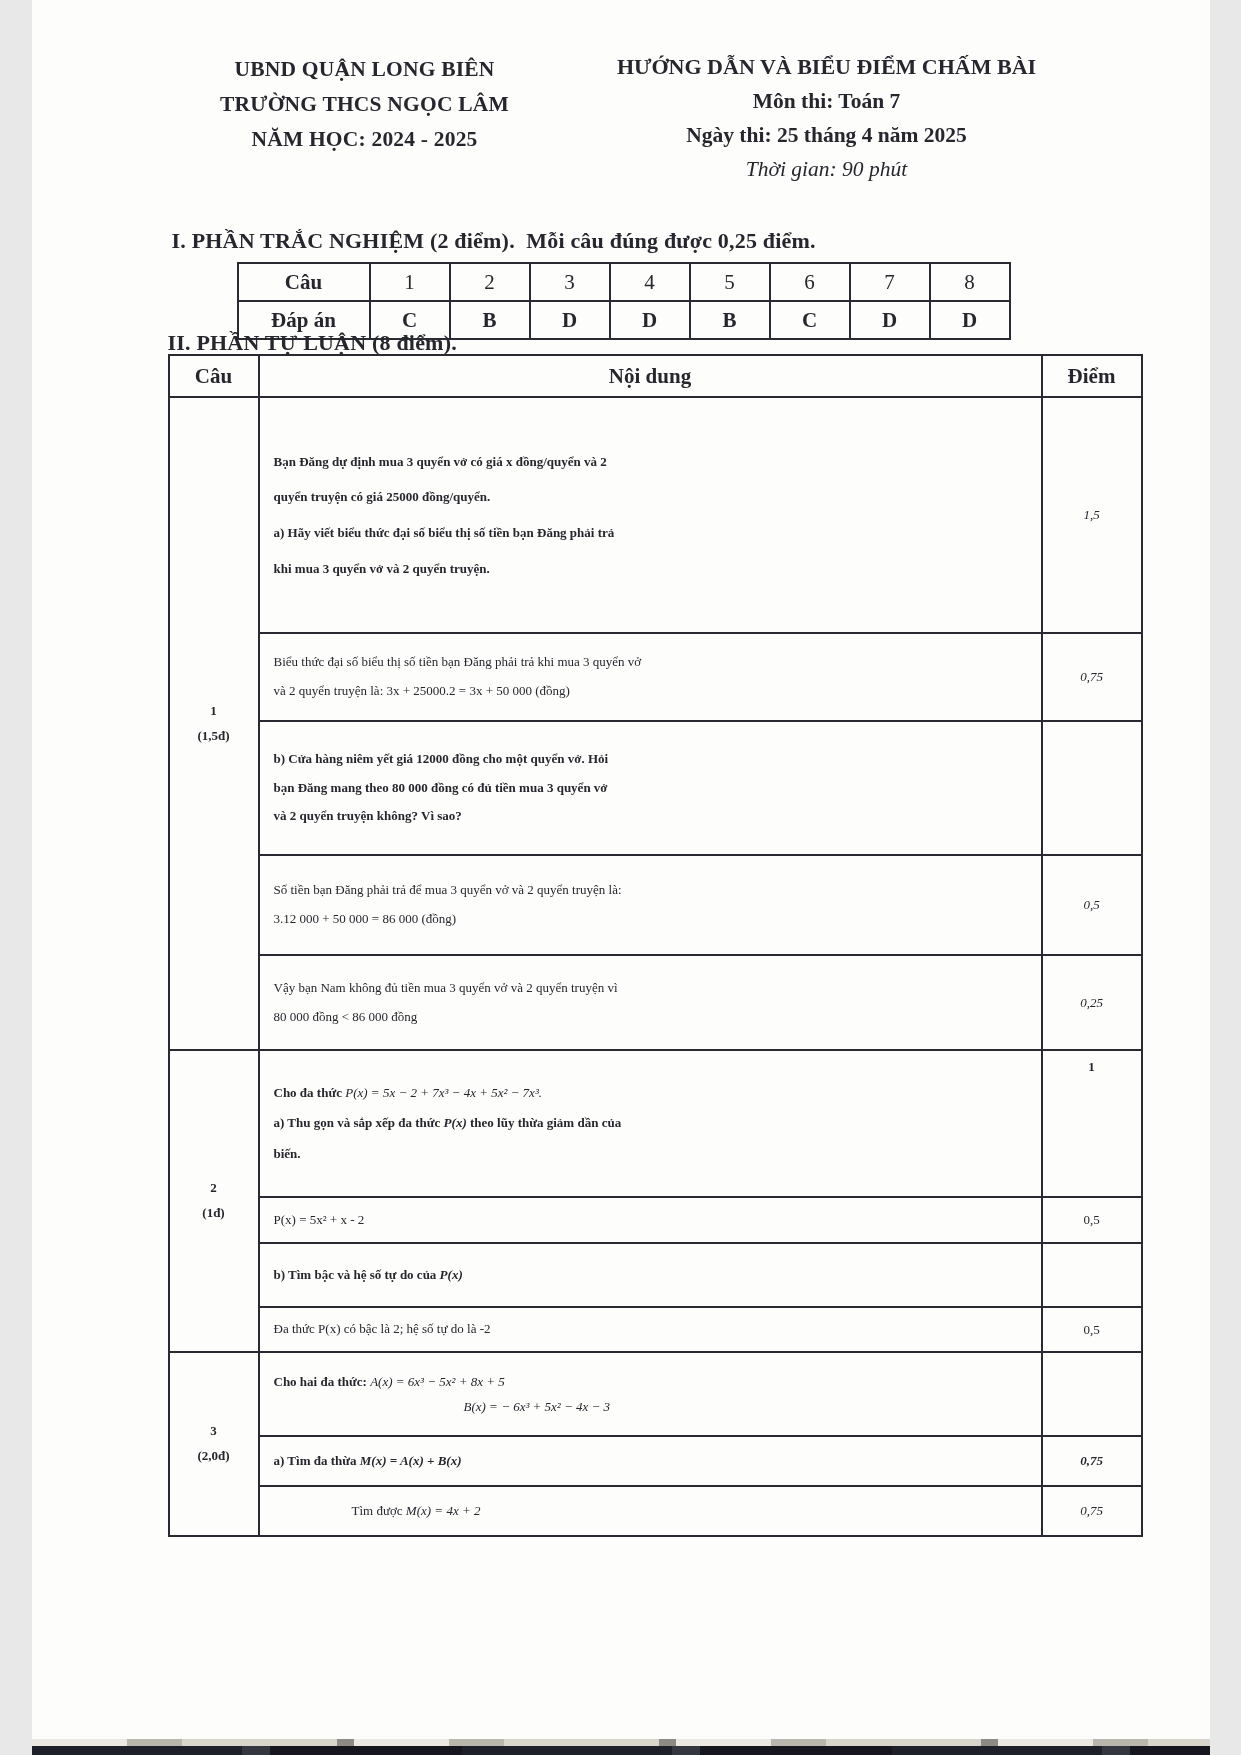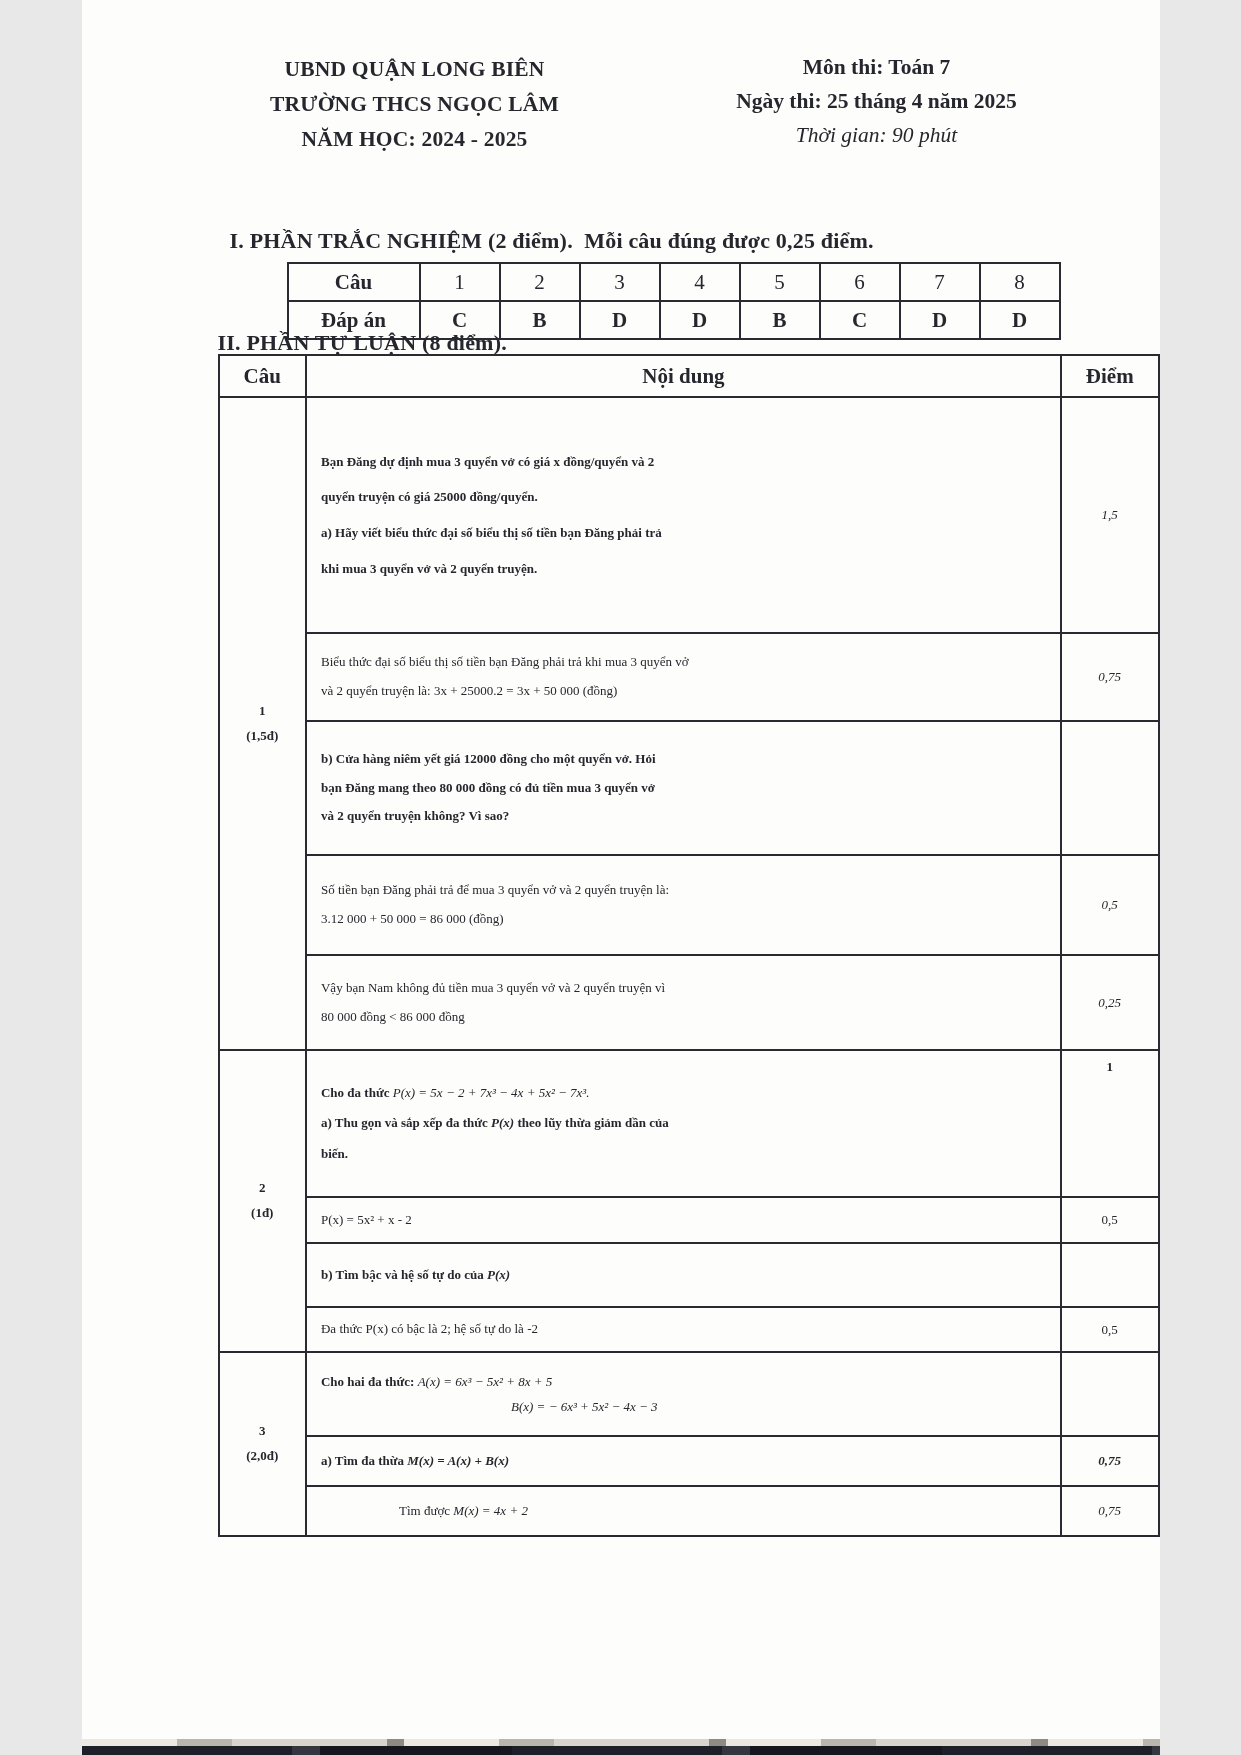--- a/index.html
+++ b/index.html
@@ -5,7 +5,7 @@
   html,body{margin:0;padding:0;background:#e8e8e8;}
   .page{
     position:relative;
-    width:1078px;height:1755px;
+    width:1178px;height:1755px;
     background:#fdfdfb;
     font-family:"Liberation Serif","DejaVu Serif",serif;
     color:#26262e;

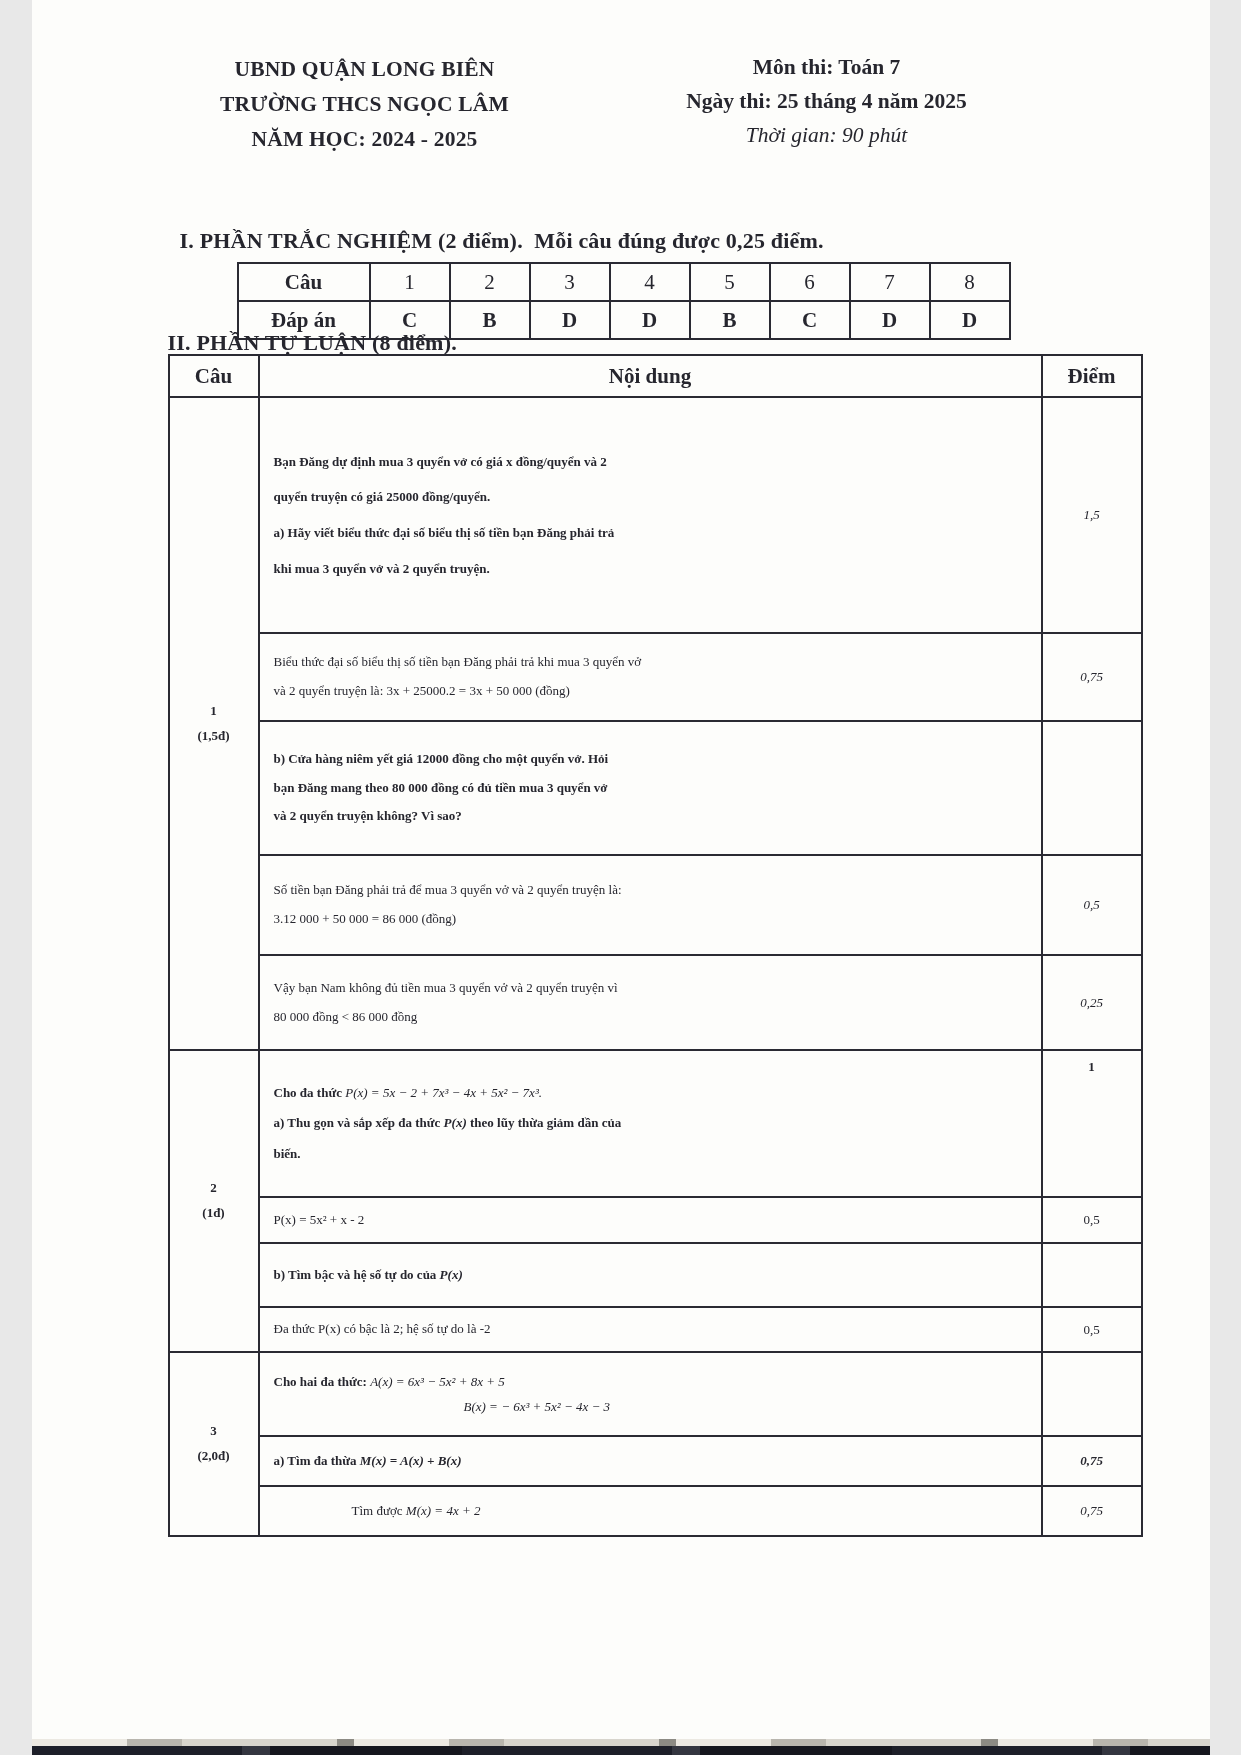--- a/index.html
+++ b/index.html
@@ -87,6 +87,7 @@
   </div>
 
   <div class="hdr-right">
+    <div class="ln title">HƯỚNG DẪN VÀ BIỂU ĐIỂM CHẤM BÀI</div>
     <div class="ln">Môn thi: Toán 7</div>
     <div class="ln">Ngày thi: 25 tháng 4 năm 2025</div>
     <div class="ln time">Thời gian: 90 phút</div>

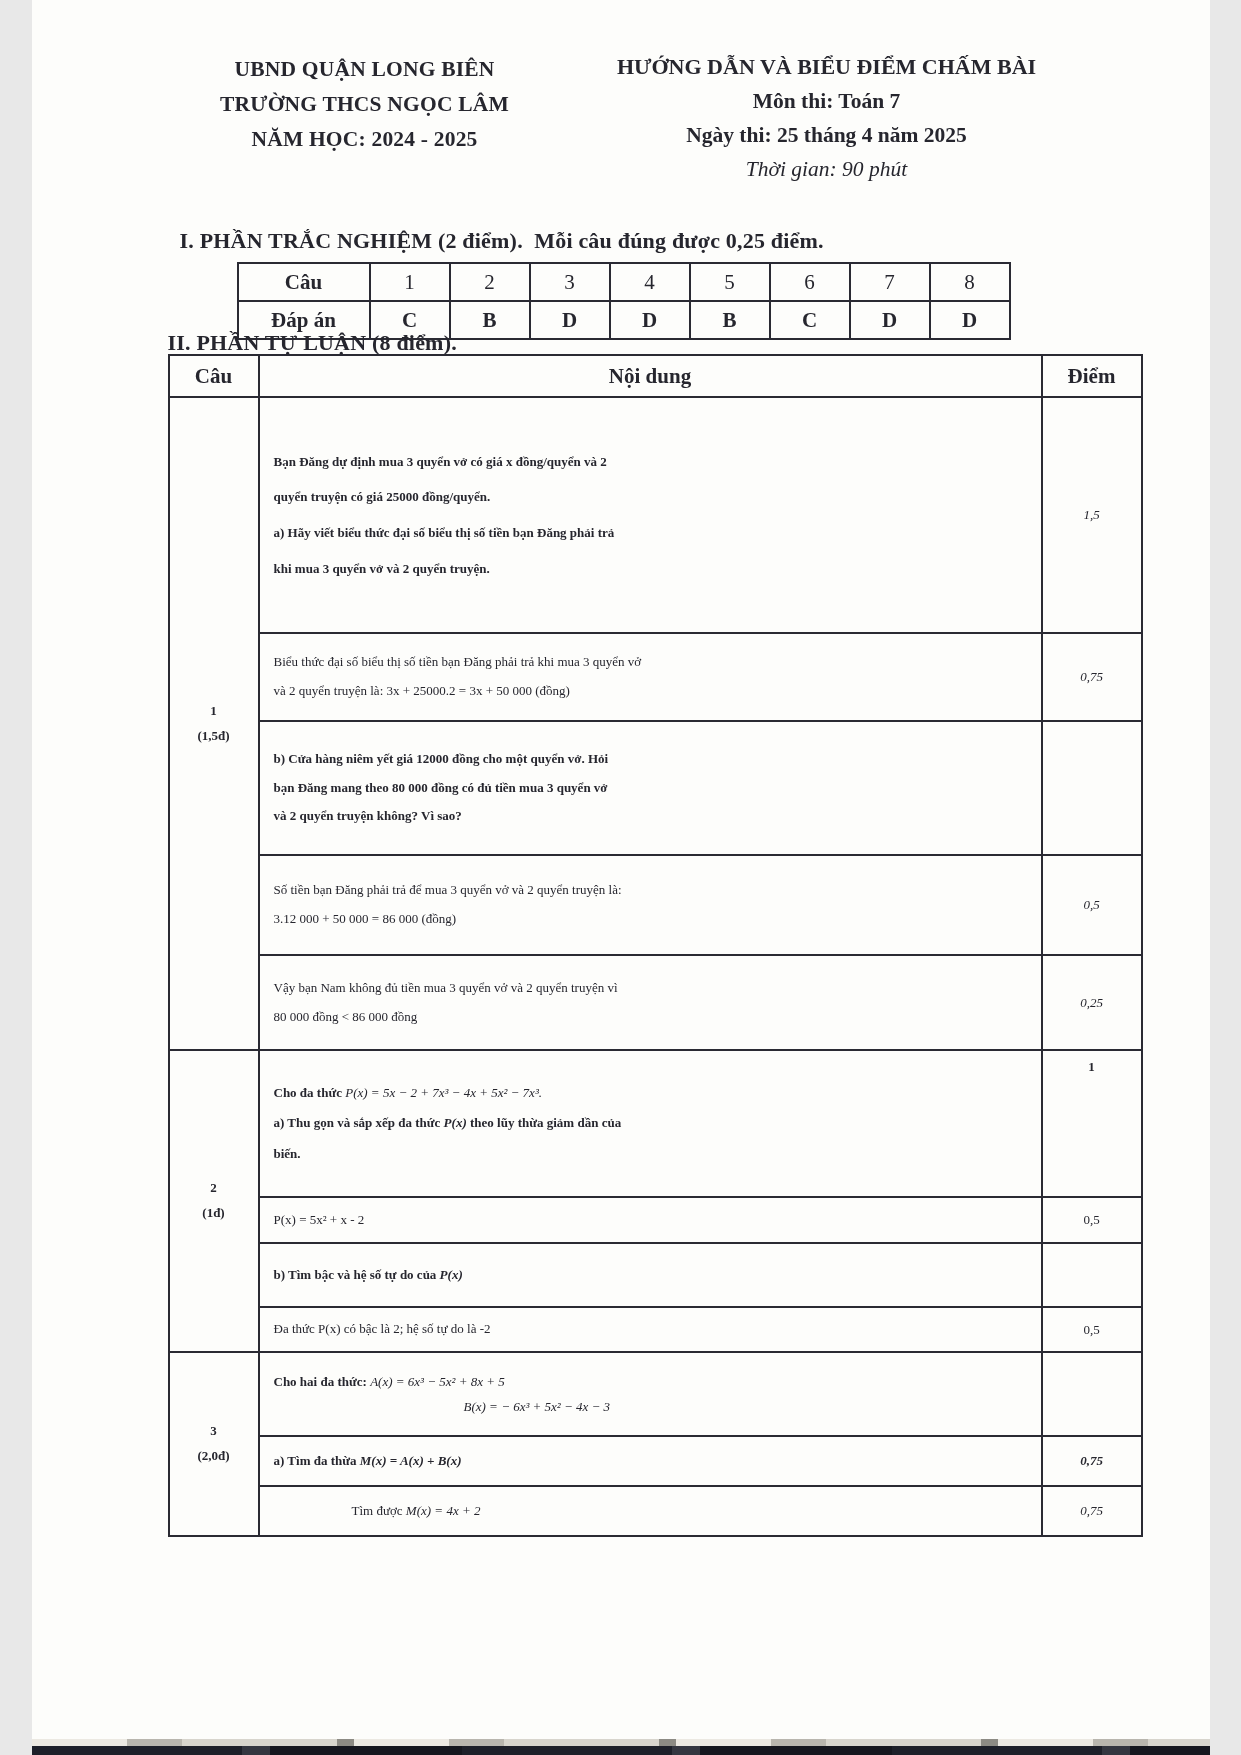--- a/index.html
+++ b/index.html
@@ -32,7 +32,7 @@
 
   
   .sec-heading{position:absolute;font-size:22px;font-weight:700;white-space:pre-wrap;letter-spacing:.2px;}
-  #sec1h{left:148px;top:228px;}
+  #sec1h{left:140px;top:228px;}
   #sec2h{left:136px;top:330px;}
 
   

